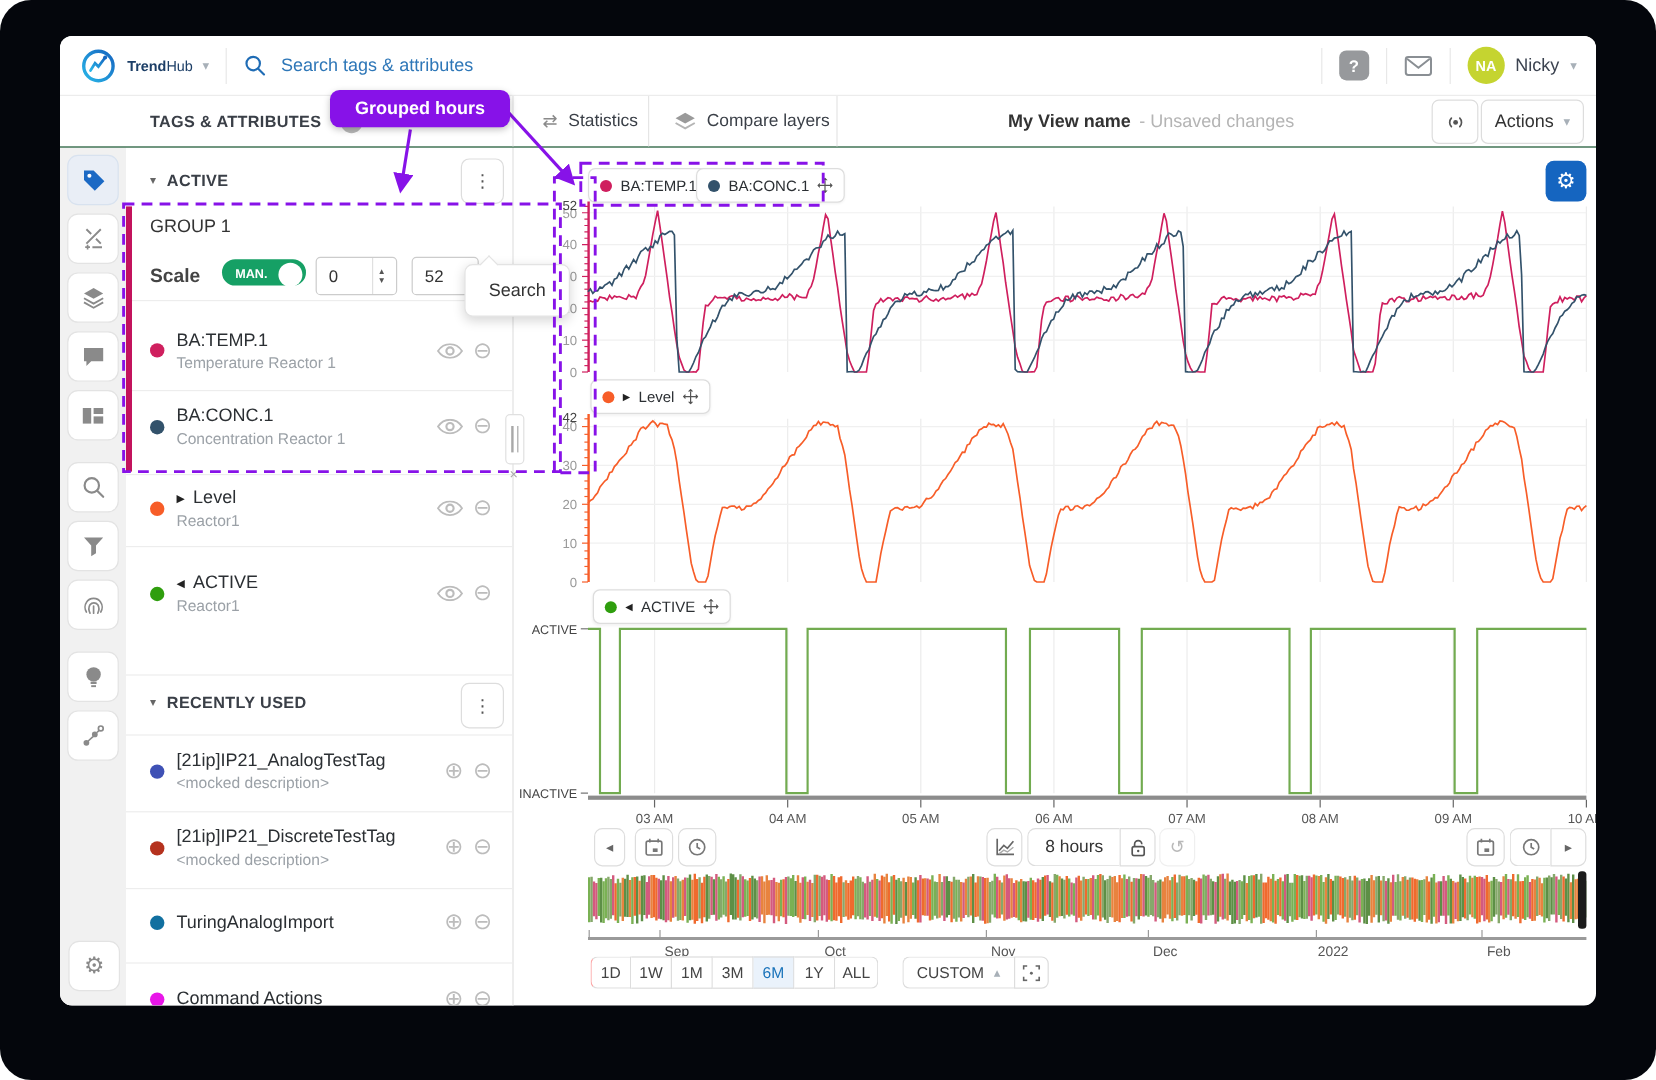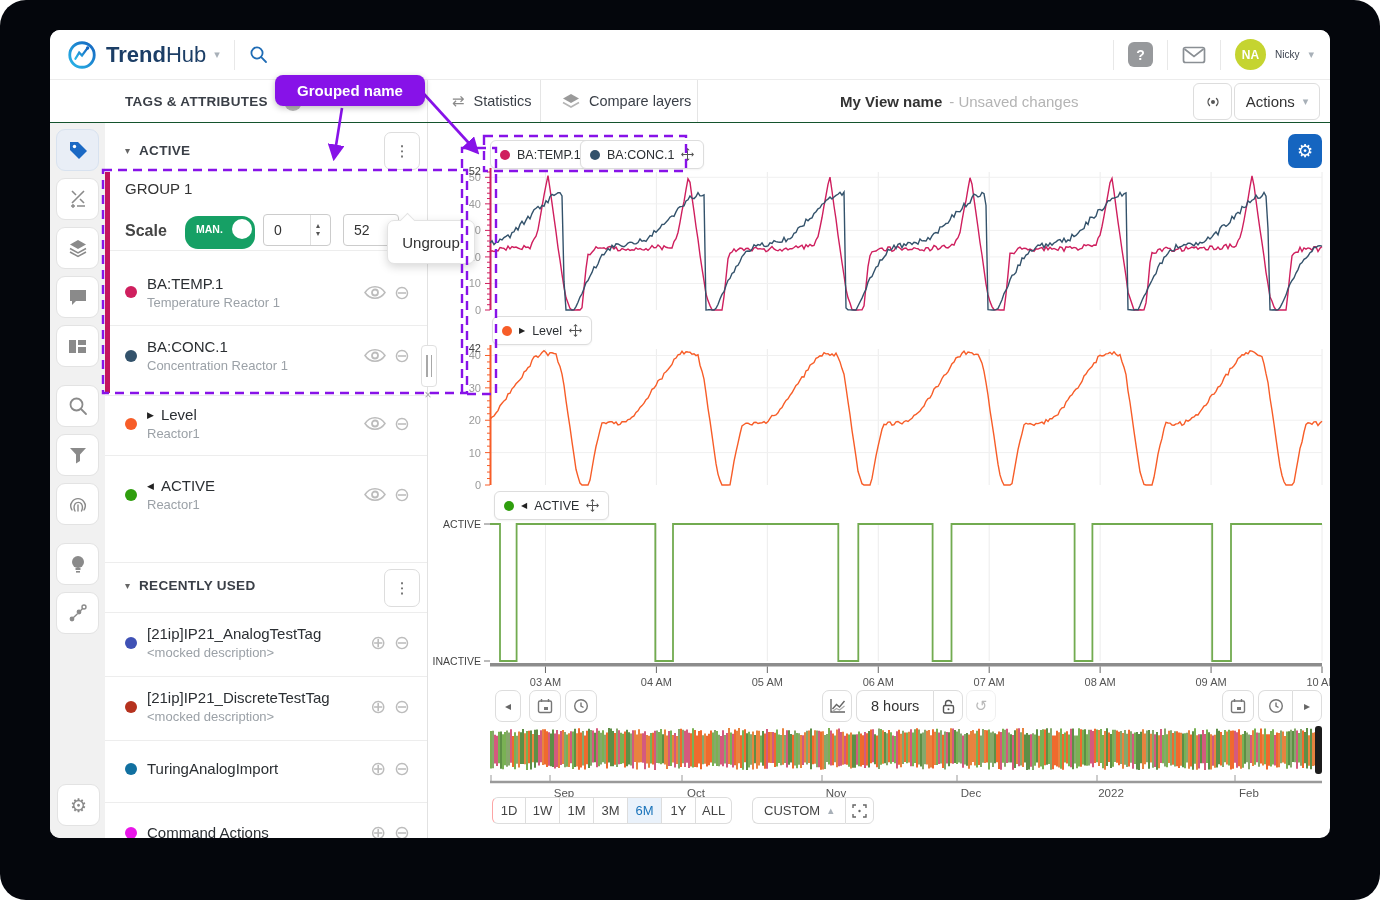--- a/index.html
+++ b/index.html
@@ -8,7 +8,7 @@
   
   .topbar{position:absolute;left:0;top:0;right:0;height:50px;display:flex;align-items:center;padding:0 16px;box-sizing:border-box;border-bottom:1px solid #ececec;background:#fff;z-index:15;}
   .brand{display:flex;align-items:center;gap:8px;}
-  .brand-name{font-size:22px;color:#1c3e66;}
+  .brand-name{font-size:12px;color:#1c3e66;}
   .brand-name b{font-weight:700;}
   .caret{color:#a8b0b8;font-size:11px;}
   .vdiv{width:1px;height:30px;background:#e8e8e8;margin:0 14px;}

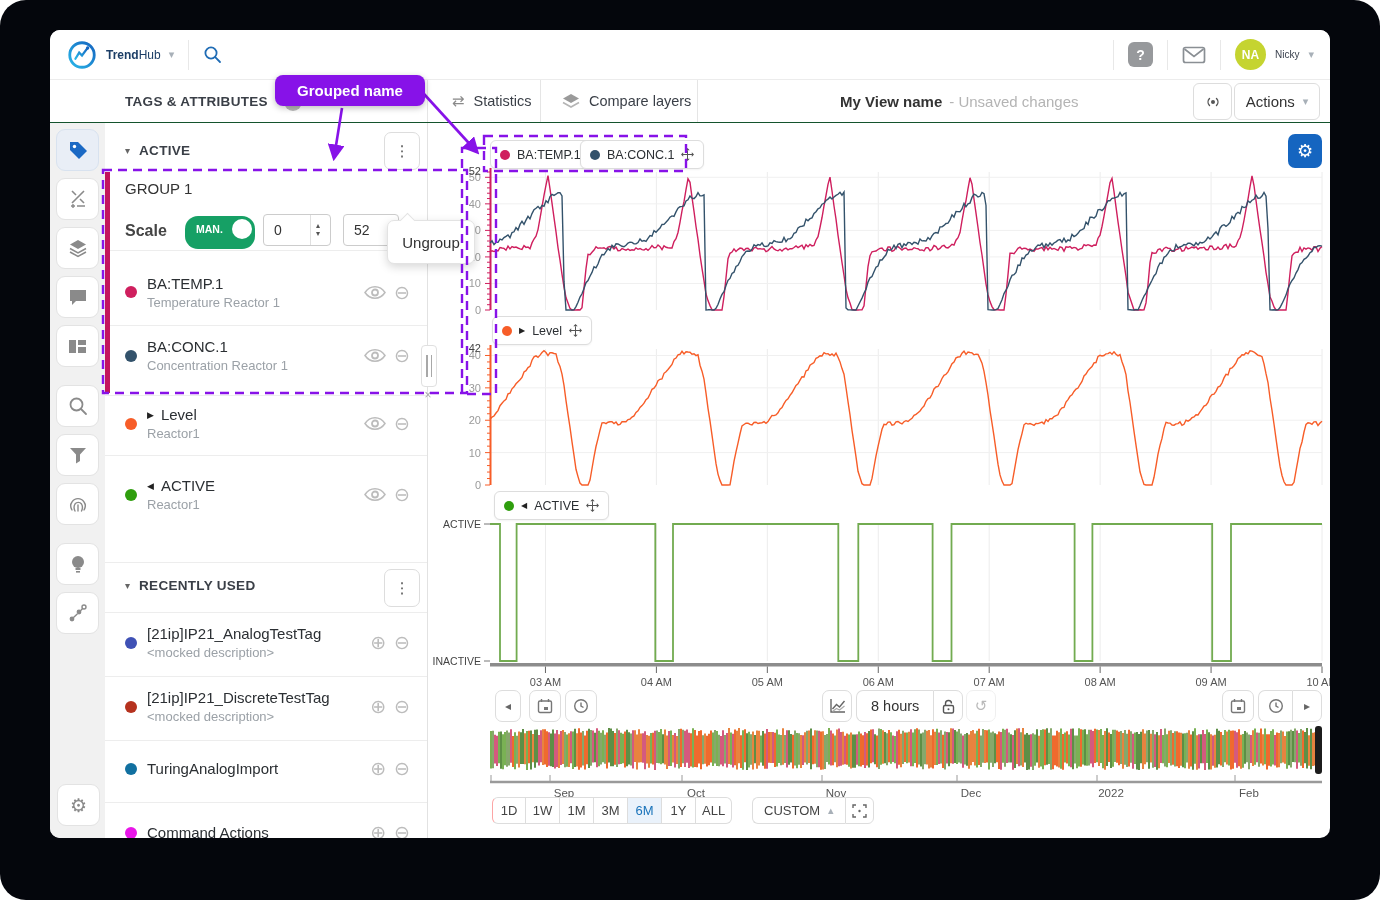--- a/index.html
+++ b/index.html
@@ -127,6 +127,7 @@
         <circle cx="8" cy="8" r="5.6" fill="none" stroke="#1f6cb5" stroke-width="1.8"></circle>
         <line x1="12.2" y1="12.2" x2="17" y2="17" stroke="#1f6cb5" stroke-width="1.8" stroke-linecap="round"></line>
       </svg>
+      <input placeholder="Search tags &amp; attributes" style="">
     </div>
     <span class="vdiv"></span>
     <span class="sq-btn">?</span>

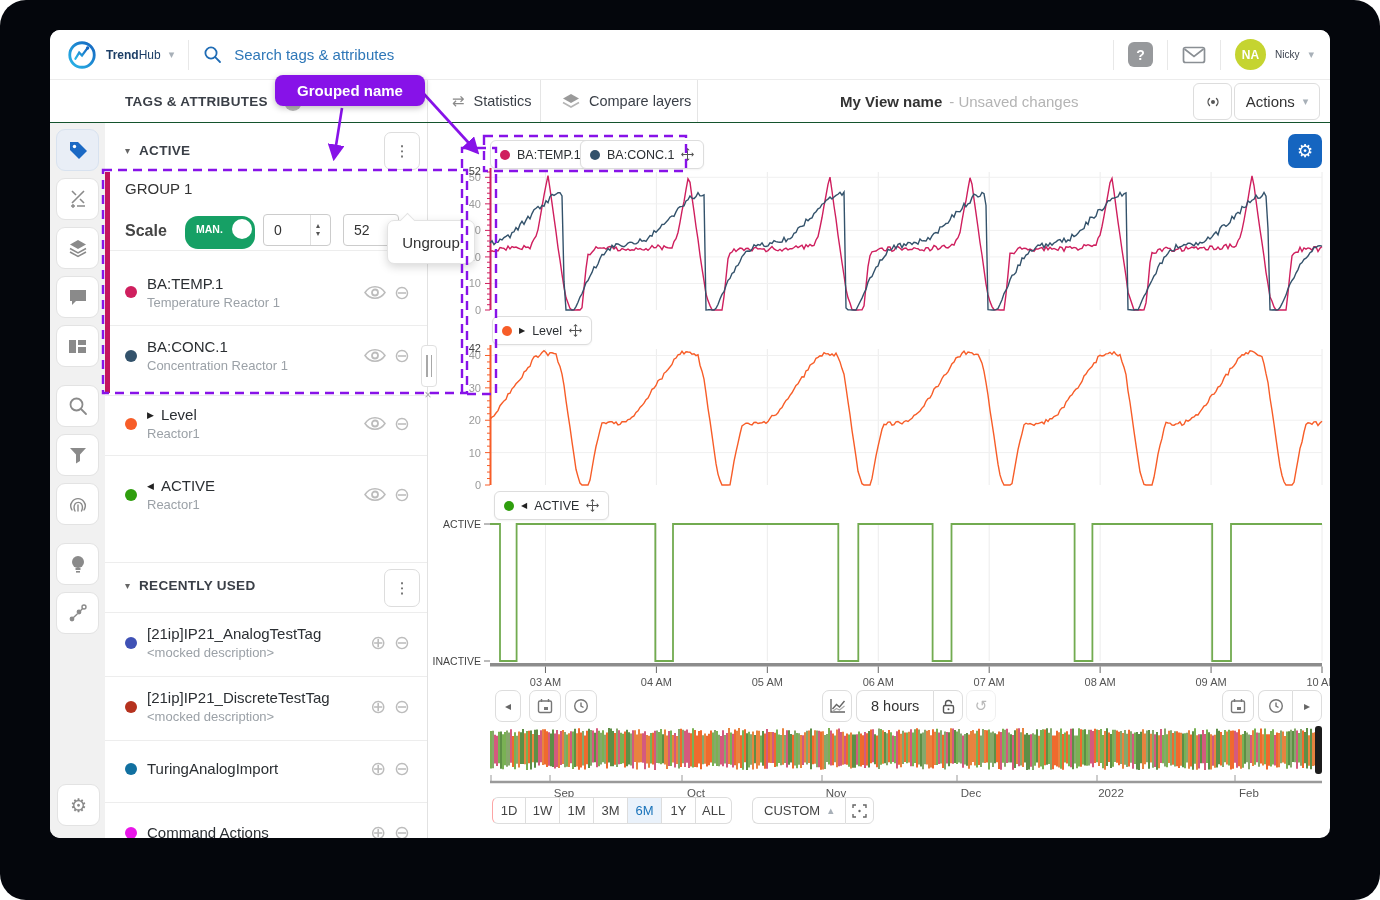--- a/index.html
+++ b/index.html
@@ -21,7 +21,7 @@
   .sq-btn{width:25px;height:25px;border-radius:6px;background:#97999c;color:#fff;font-size:14px;font-weight:bold;display:flex;align-items:center;justify-content:center;}
   .avatar{width:31px;height:31px;border-radius:50%;background:#c5d430;color:#fff;font-size:12px;font-weight:bold;display:flex;align-items:center;justify-content:center;}
   .user{display:flex;align-items:center;gap:9px;justify-content:center;}
-  .user-name{font-size:10px;color:#3c4350;}
+  .user-name{font-size:15px;color:#3c4350;}
   
   .hdr{position:absolute;left:0;top:50px;right:0;height:42px;border-bottom:1px solid #14532d;background:#fff;z-index:14;}
   .hdr .hdiv{position:absolute;top:0;width:1px;height:42px;background:#e5e5e5;}

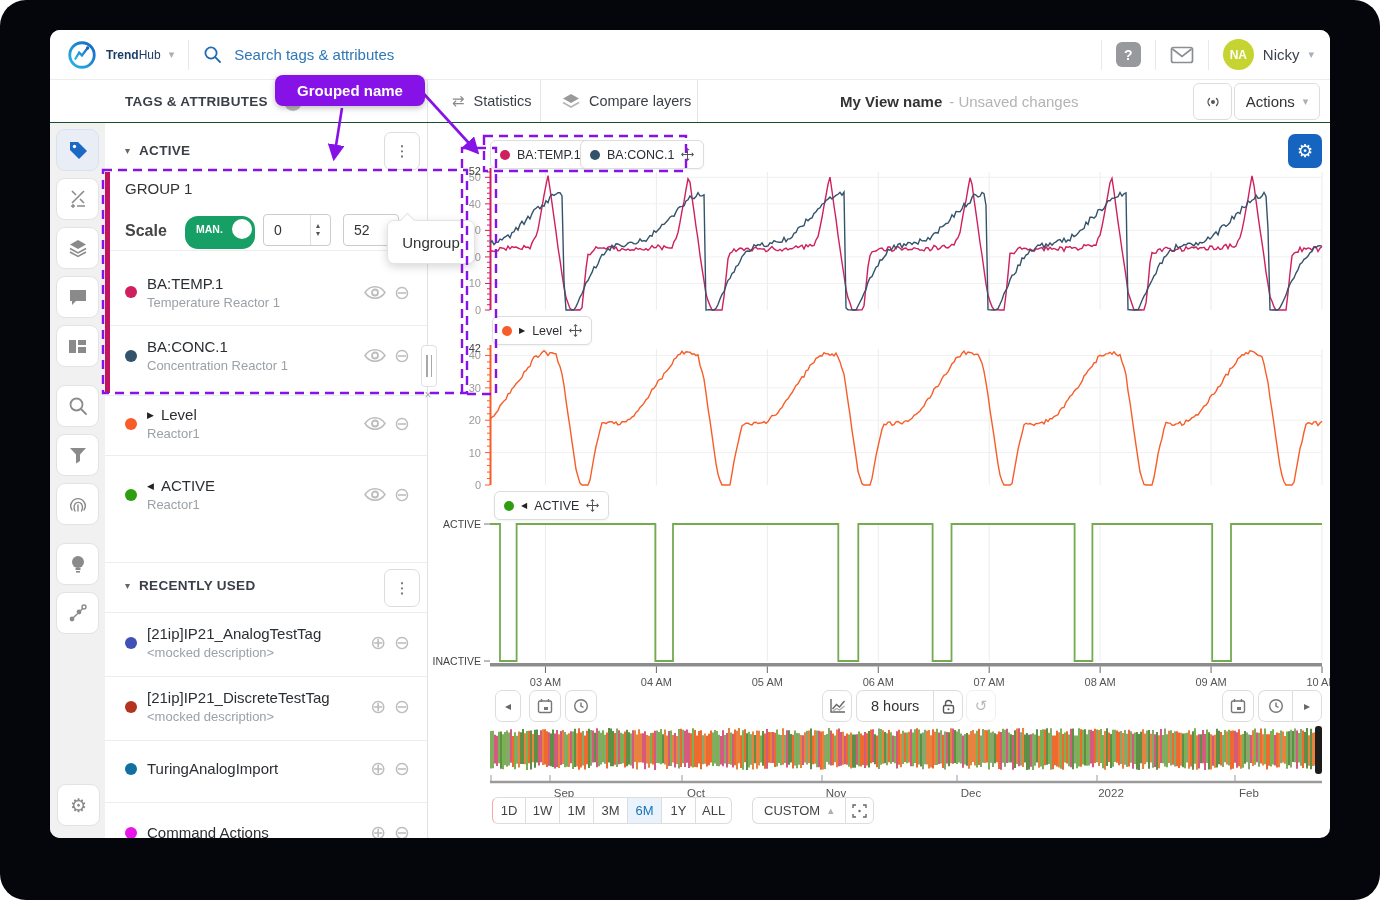--- a/index.html
+++ b/index.html
@@ -1099,7 +1099,7 @@
   </svg>
 
   <div class="tooltip">
-    <span>Grouped name</span>
+    <span>Grouped hours</span>
   </div>
 
 </div>

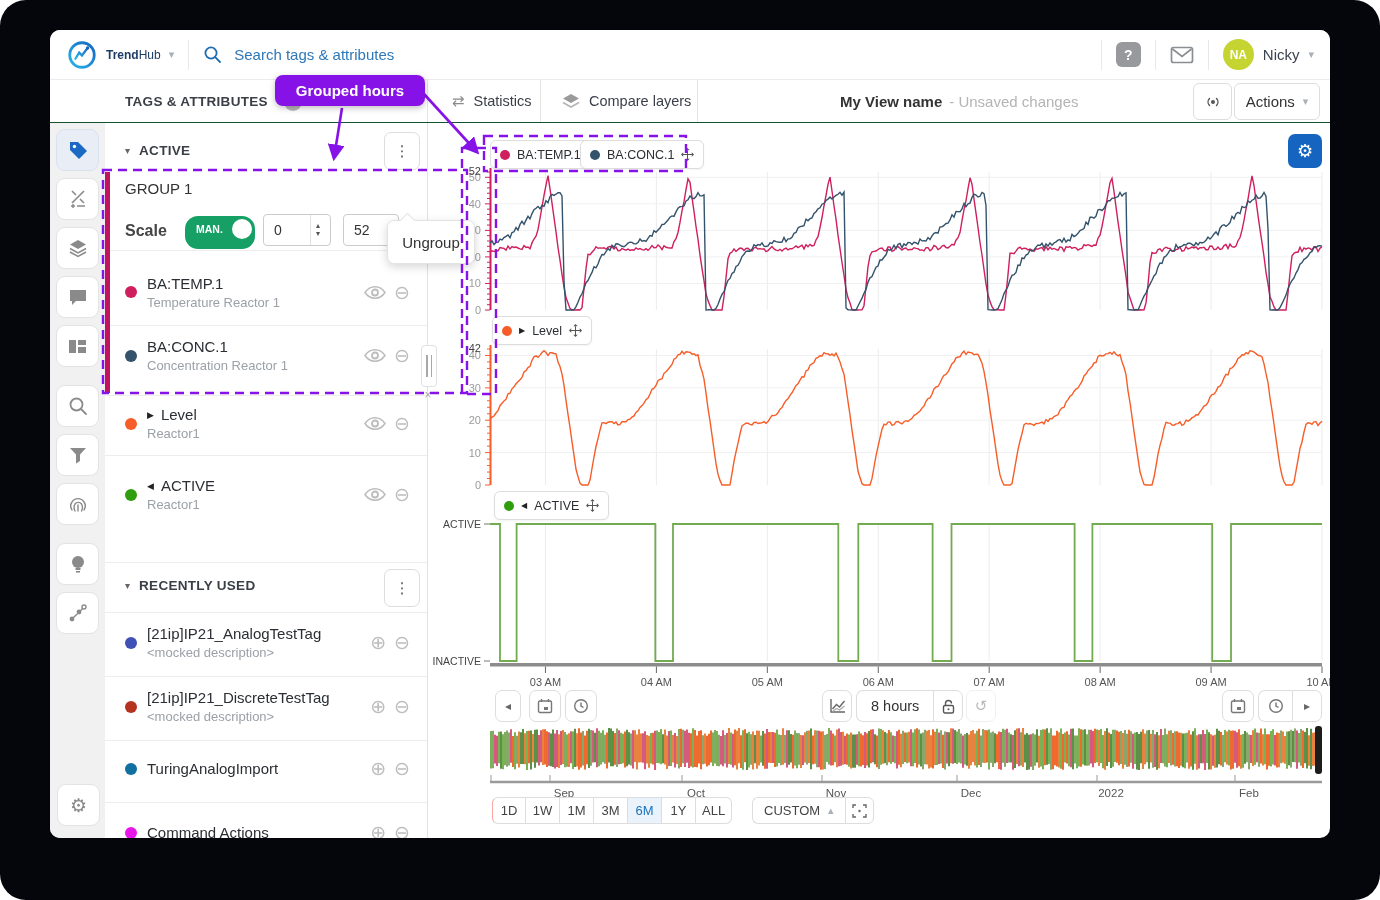--- a/index.html
+++ b/index.html
@@ -49,7 +49,7 @@
   .grouptitle{position:absolute;left:20px;top:58px;font-size:15px;color:#333;}
   .scalerow{position:absolute;left:0;top:92px;height:36px;width:100%;}
   .scalelbl{position:absolute;left:20px;top:8px;font-size:16px;font-weight:bold;color:#444;}
-  .toggle{position:absolute;left:80px;top:2px;width:70px;height:33px;border-radius:13px;background:#16a065;cursor:pointer;text-align:right;}
+  .toggle{position:absolute;left:80px;top:2px;width:70px;height:22px;border-radius:13px;background:#16a065;cursor:pointer;text-align:right;}
   .toggle .tl{position:absolute;left:11px;top:7px;color:#fff;font-size:10.5px;font-weight:bold;}
   .toggle .knob{position:absolute;right:3px;top:3px;width:20px;height:20px;border-radius:50%;background:#fff;}
   .numfield{position:absolute;top:0;height:30px;border:1px solid #ccc;border-radius:4px;background:#fff;display:flex;align-items:center;}

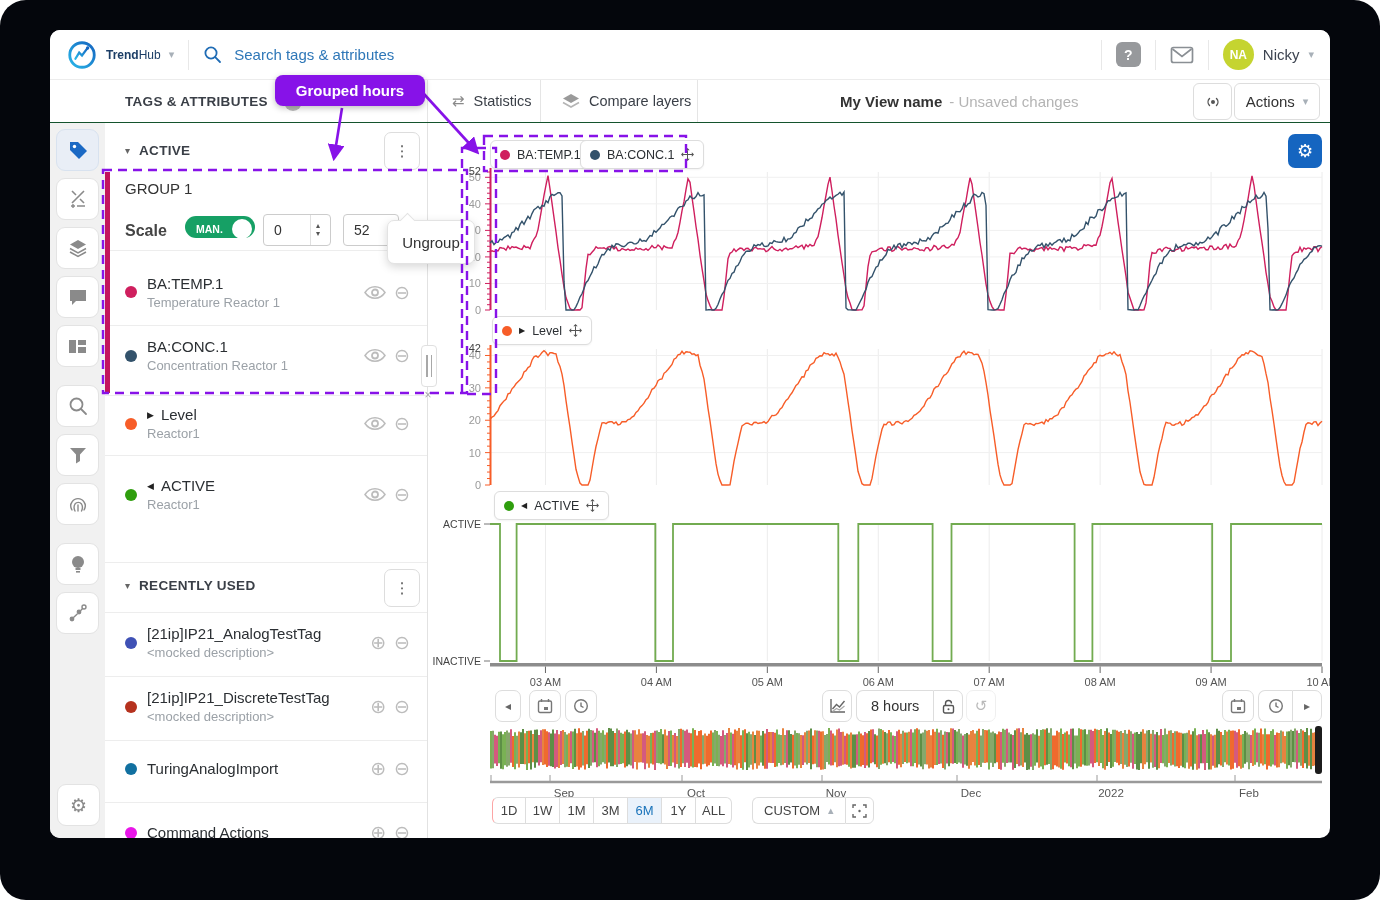--- a/index.html
+++ b/index.html
@@ -396,7 +396,7 @@
   </section>
 
   <div class="popup">
-    <span>Ungroup</span>
+    <span>Search</span>
   </div>
 
   <div class="grip">

